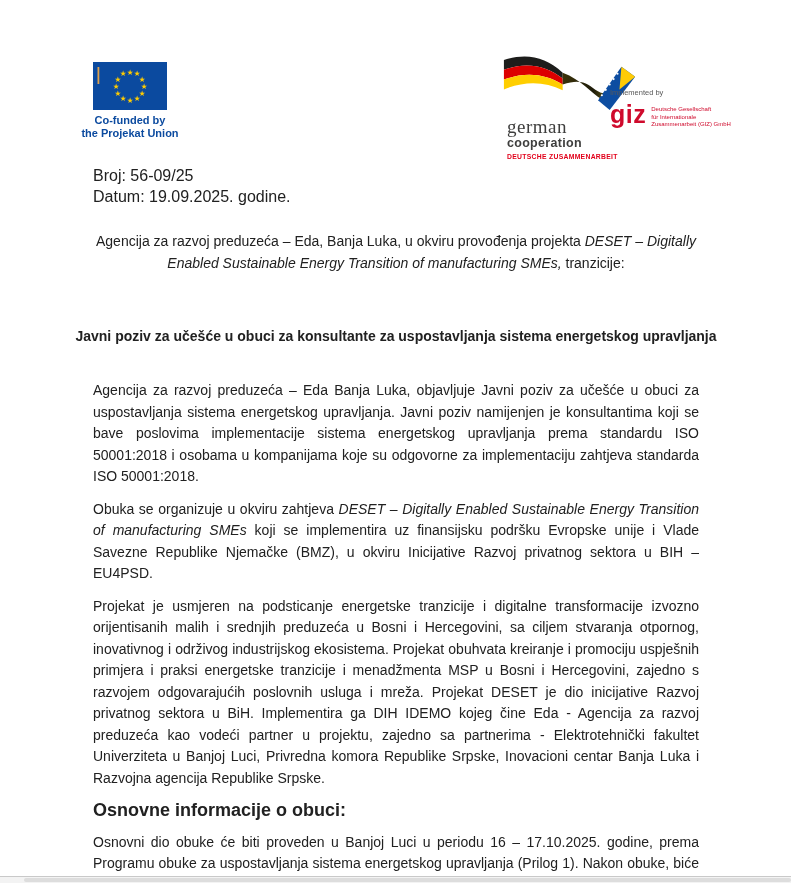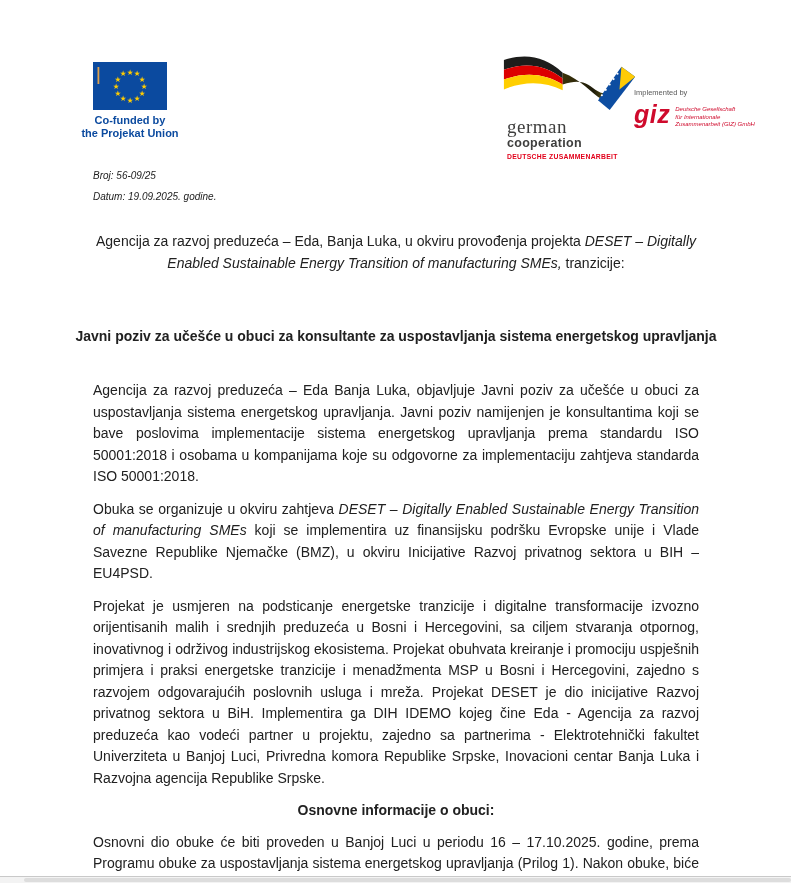--- a/index.html
+++ b/index.html
@@ -17,7 +17,7 @@
   .gc-german{font-family:"Liberation Serif",serif;font-size:19px;line-height:19px;color:#3e3e3d;letter-spacing:.5px;}
   .gc-coop{font-size:12.5px;font-weight:bold;line-height:14px;color:#3e3e3d;letter-spacing:.3px;}
   .gc-red{font-size:6.8px;font-weight:bold;color:#e2001a;letter-spacing:.3px;margin-top:3px;}
-  .giz-block{position:absolute;left:634px;top:88px;width:130px;}
+  .giz-block{position:absolute;left:610px;top:88px;width:130px;}
   .giz-impl{font-size:7.5px;color:#5a5a5a;margin-bottom:6px;}
   .giz-row{display:flex;align-items:flex-start;font-style:italic;}
   .giz-word{font-size:25px;font-weight:bold;color:#cf0a2c;line-height:22px;letter-spacing:.5px;margin-right:5px;}

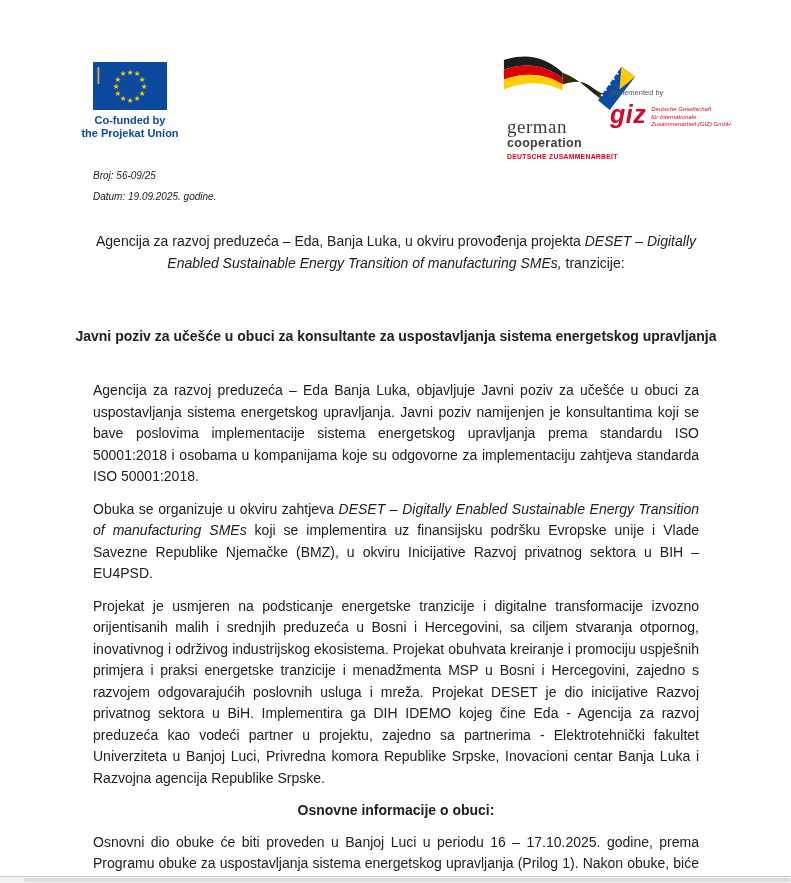--- a/index.html
+++ b/index.html
@@ -19,7 +19,7 @@
   .gc-red{font-size:6.8px;font-weight:bold;color:#e2001a;letter-spacing:.3px;margin-top:3px;}
   .giz-block{position:absolute;left:610px;top:88px;width:130px;}
   .giz-impl{font-size:7.5px;color:#5a5a5a;margin-bottom:6px;}
-  .giz-row{display:flex;align-items:flex-start;font-style:italic;}
+  .giz-row{display:flex;align-items:flex-start;}
   .giz-word{font-size:25px;font-weight:bold;color:#cf0a2c;line-height:22px;letter-spacing:.5px;margin-right:5px;}
   .giz-desc{font-size:6px;line-height:7.5px;color:#cf0a2c;padding-top:3px;}
   

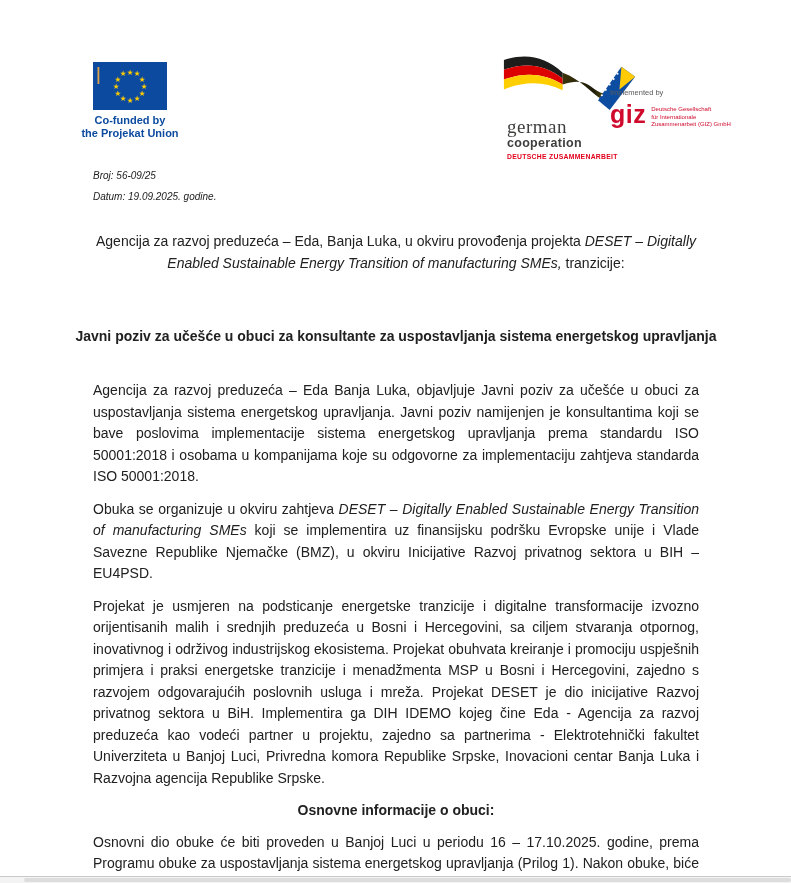--- a/index.html
+++ b/index.html
@@ -24,7 +24,7 @@
   .giz-desc{font-size:6px;line-height:7.5px;color:#cf0a2c;padding-top:3px;}
   
   .doc{position:absolute;top:0;left:0;width:791px;padding:165px 92px 0 93px;box-sizing:border-box;}
-  .meta{font-style:italic;font-size:10px;line-height:21px;}
+  .meta{font-size:16px;line-height:21px;}
   .intro{margin:23px -10px 0 -10px;text-align:center;font-size:14px;line-height:22px;}
   .title{margin:54px -52px 0 -52px;text-align:center;font-weight:bold;font-size:14px;white-space:nowrap;}
   .bodytext{margin-top:36px;}

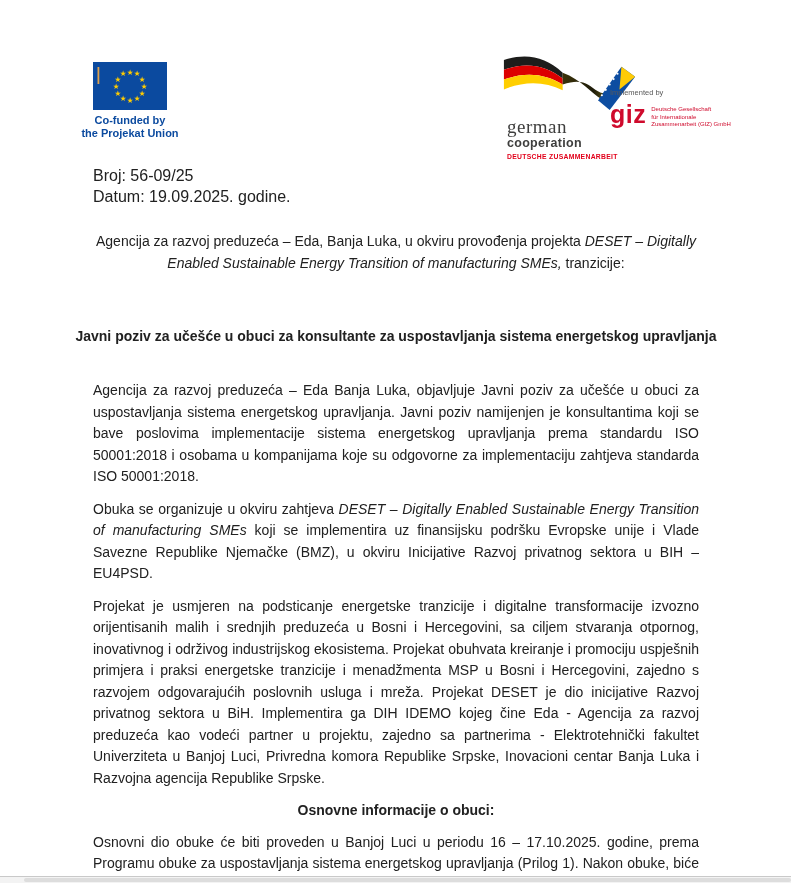--- a/index.html
+++ b/index.html
@@ -29,7 +29,7 @@
   .title{margin:54px -52px 0 -52px;text-align:center;font-weight:bold;font-size:14px;white-space:nowrap;}
   .bodytext{margin-top:36px;}
   .bodytext p{margin:0 0 11px 0;font-size:14px;line-height:21.5px;text-align:justify;}
-  .sect{font-weight:bold;font-size:14px;line-height:21.5px;margin:0 0 10px 0;text-align:center;}
+  .sect{font-weight:bold;font-size:18px;line-height:21.5px;margin:0 0 10px 0;}
   em{font-style:italic;}
   
   .hscroll{position:absolute;left:0;bottom:0;width:791px;height:7px;background:#f3f3f3;border-top:1px solid #c9c9c9;box-sizing:border-box;}

